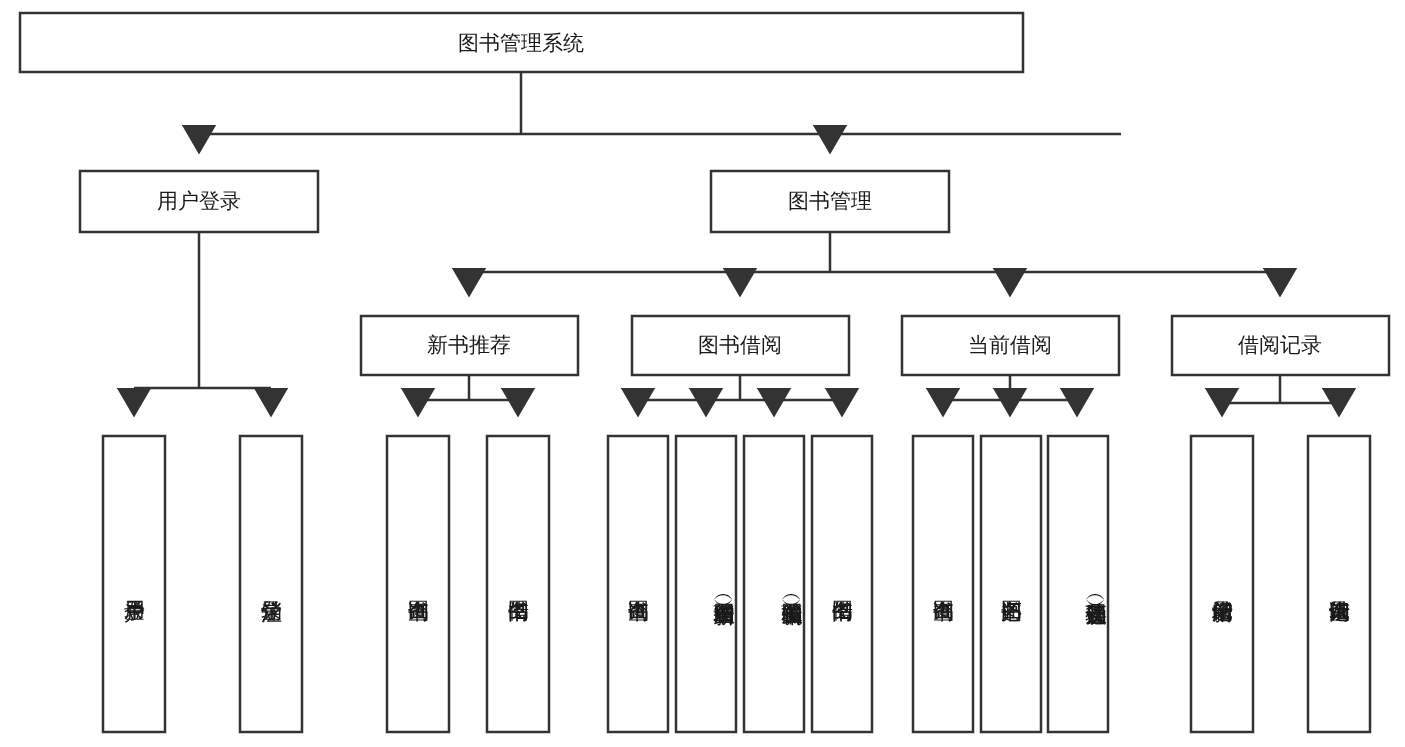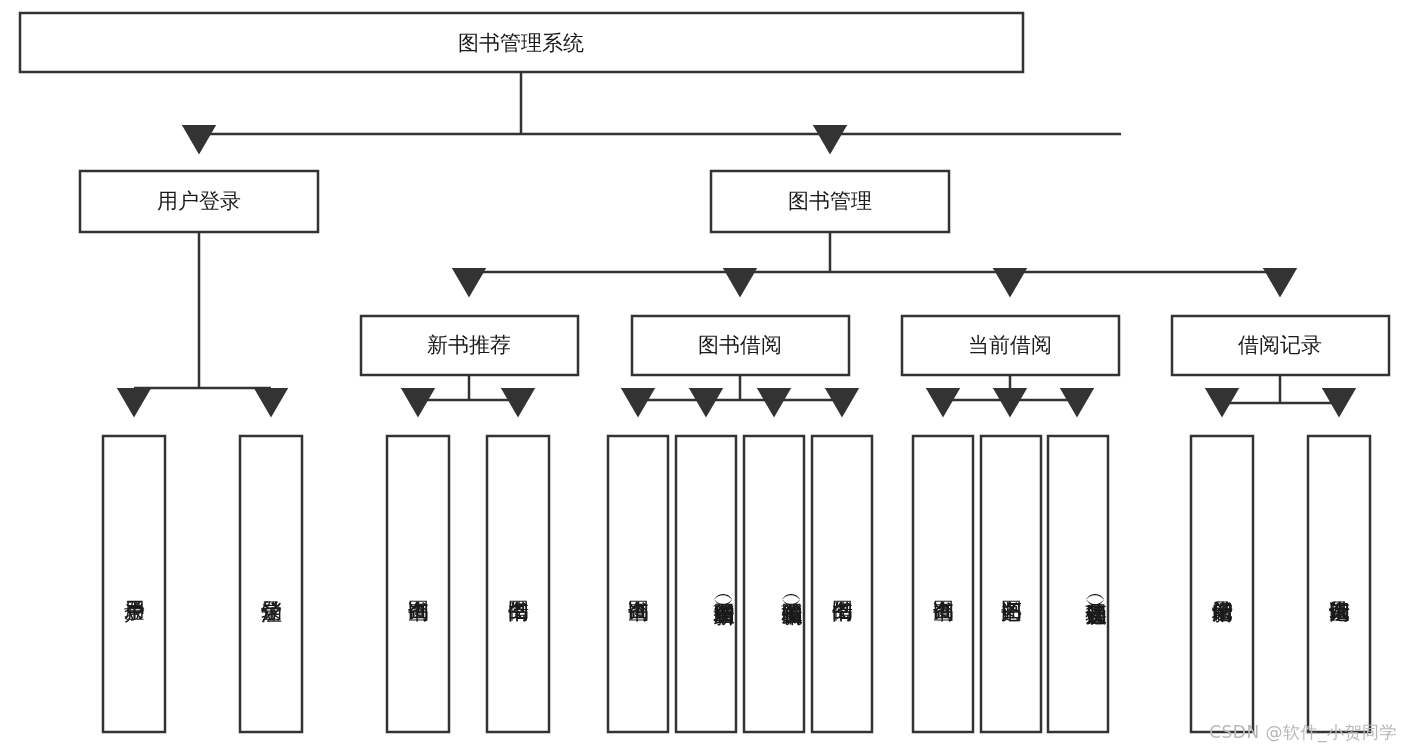--- a/index.html
+++ b/index.html
@@ -232,7 +232,6 @@
   <div class="vlabel" style="left:1191px; top:436px; width:62px; height:296px;">新增借阅记录</div>
   <div class="vlabel" style="left:1308px; top:436px; width:62px; height:296px;">查询借阅记录</div>
 
-  <div class="watermark">CSDN @软件_小贺同学</div>
 
 </div>
 

